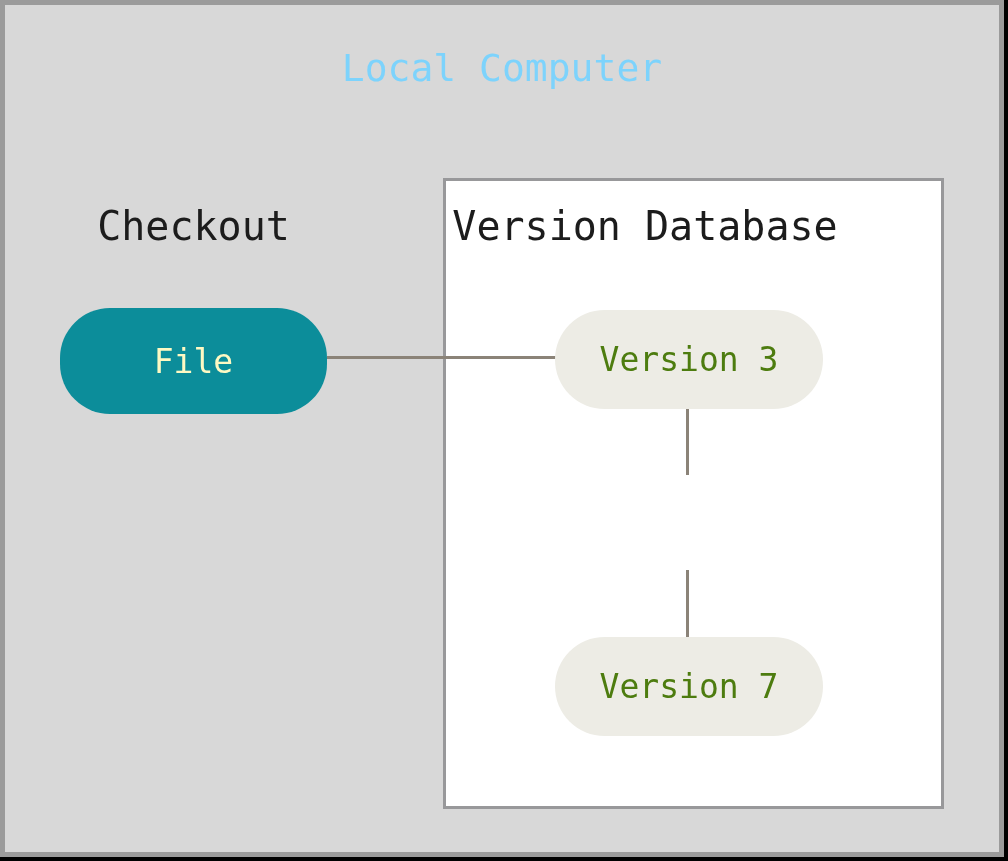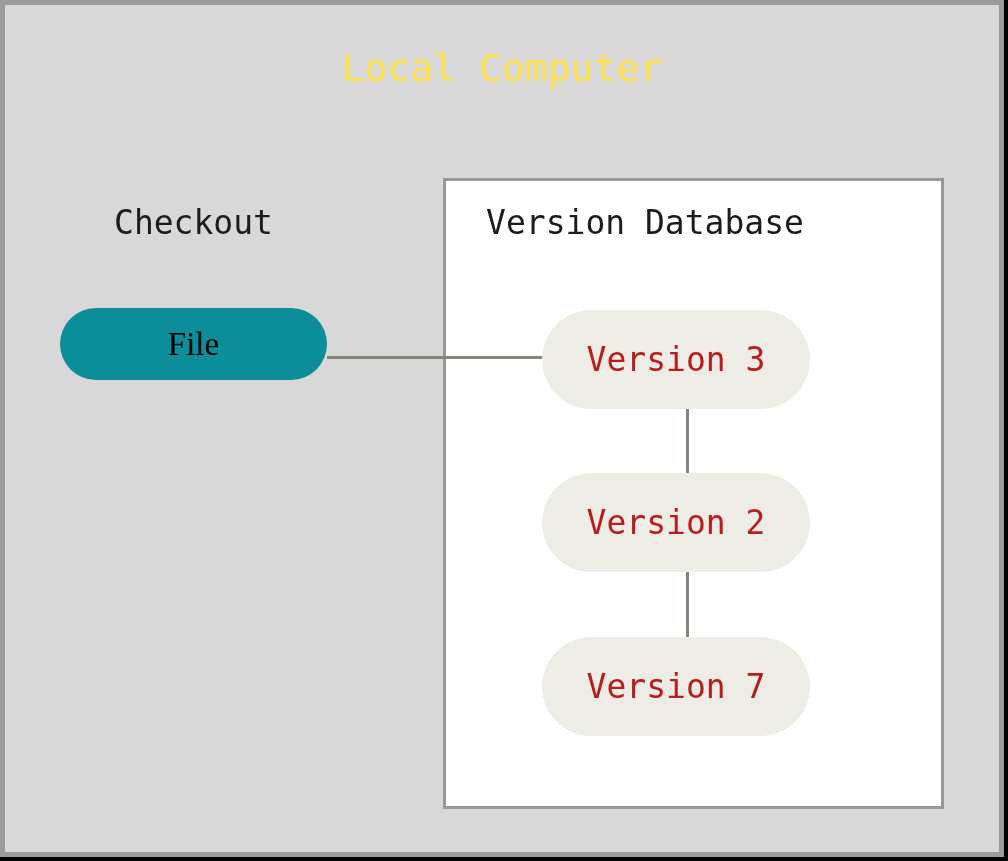--- a/index.html
+++ b/index.html
@@ -32,7 +32,7 @@
     width: 1004px;
     text-align: center;
     font-size: 38px;
-    color: #fde047;
+    color: #7dd3fc;
     white-space: pre;
   }
   .section-label {

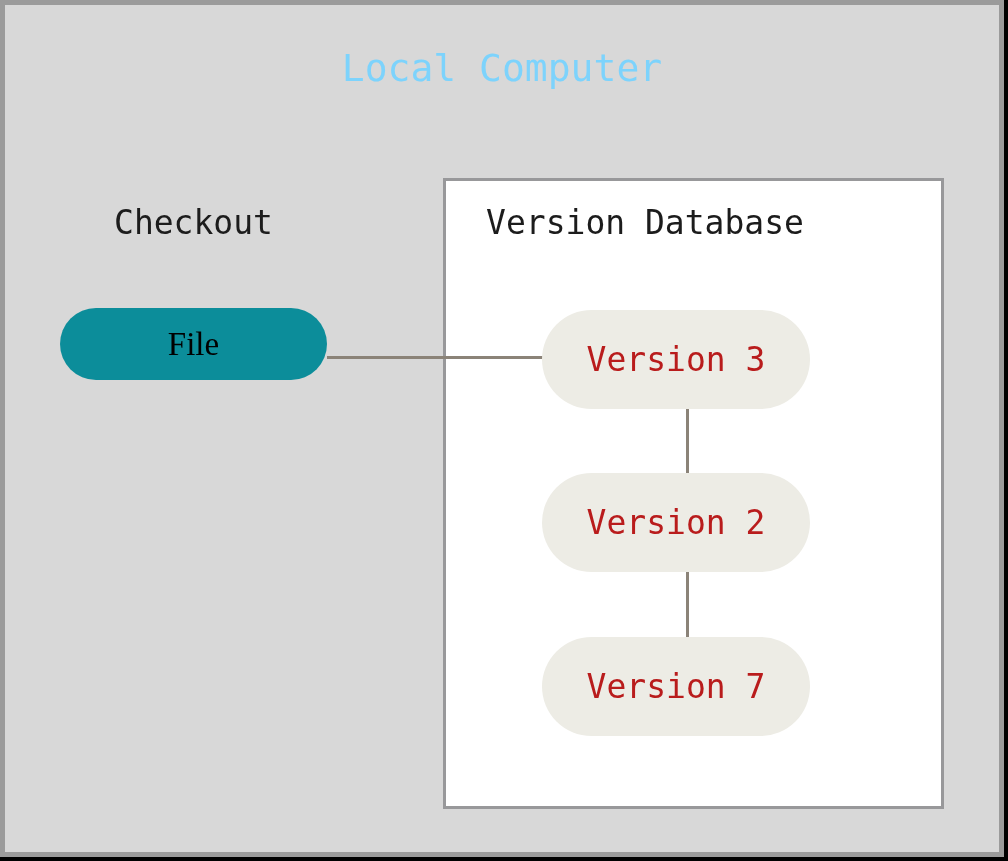--- a/index.html
+++ b/index.html
@@ -37,7 +37,7 @@
   }
   .section-label {
     position: absolute;
-    font-size: 33px;
+    font-size: 40px;
     color: #1c1c1c;
     text-align: center;
     white-space: pre;

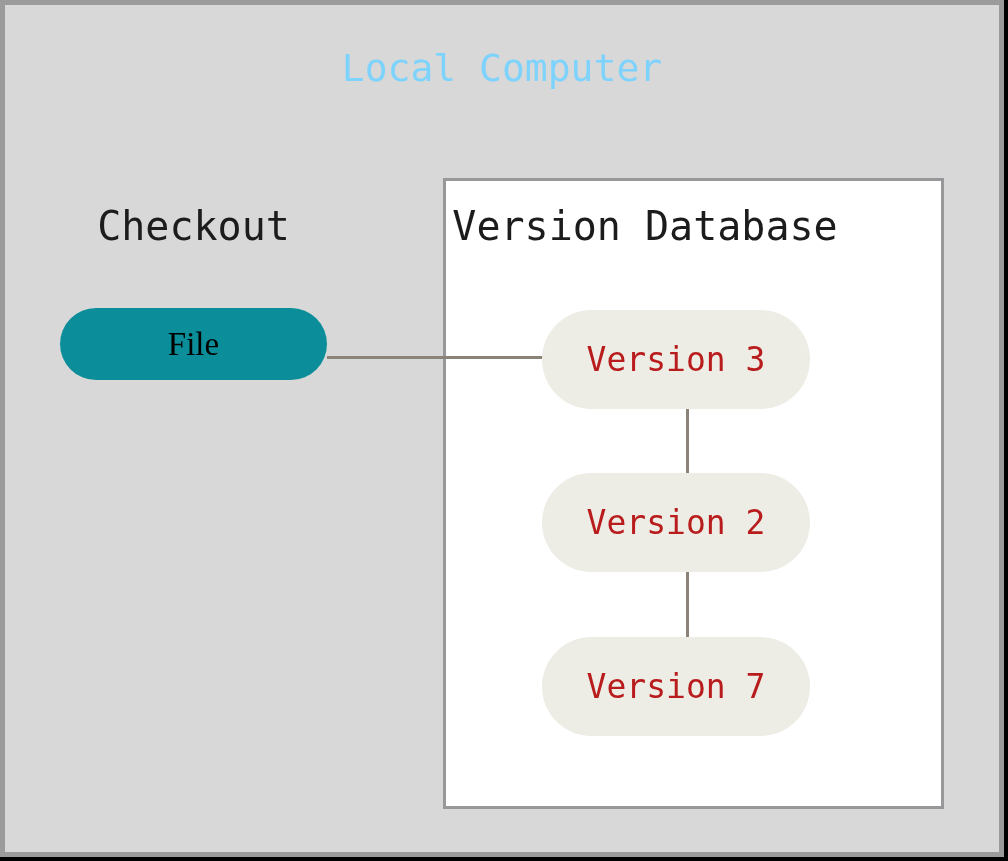--- a/index.html
+++ b/index.html
@@ -77,10 +77,9 @@
     left: 60px;
     top: 308px;
     width: 267px;
-    height: 72px;
+    height: 106px;
     background: #0c8d9a;
-    color: #000000;
-    font-family: Liberation Serif, serif;
+    color: #fef9c3;
   }
   .version-pill {
     left: 542px;

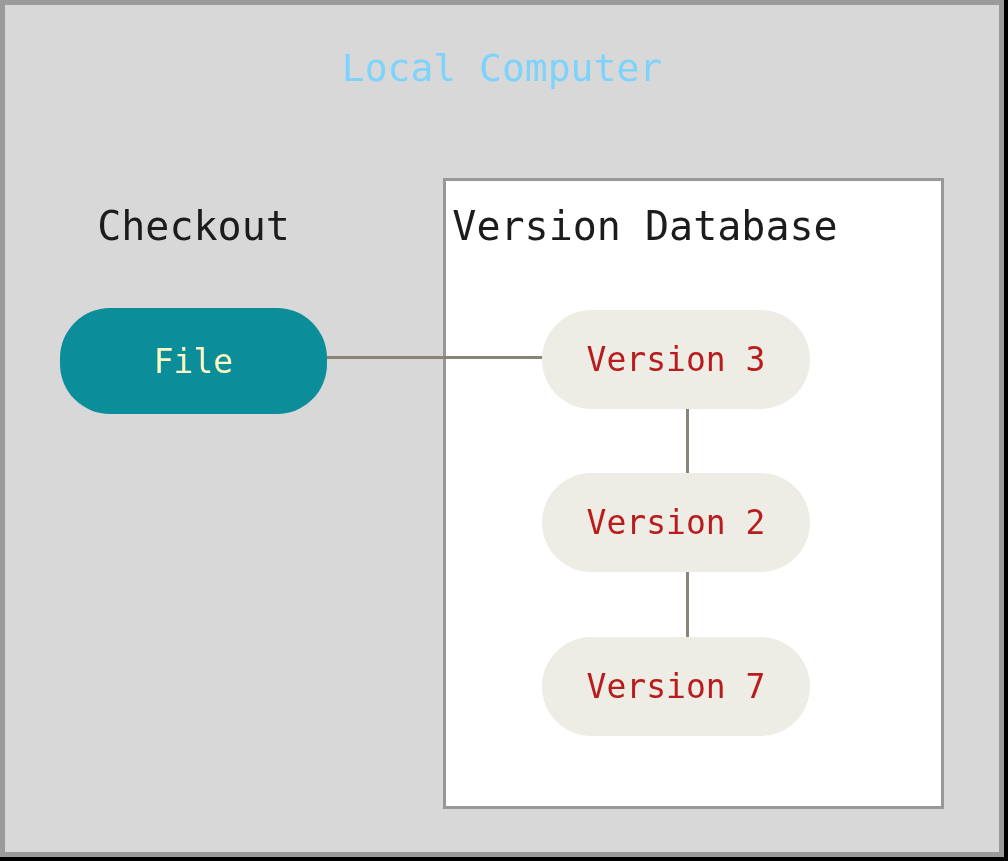--- a/index.html
+++ b/index.html
@@ -82,9 +82,9 @@
     color: #fef9c3;
   }
   .version-pill {
-    left: 542px;
+    left: 555px;
     background: #edece5;
-    color: #b91c1c;
+    color: #4d7c0f;
   }
   .v3 { top: 310px; }
   .v2 { top: 473px; }

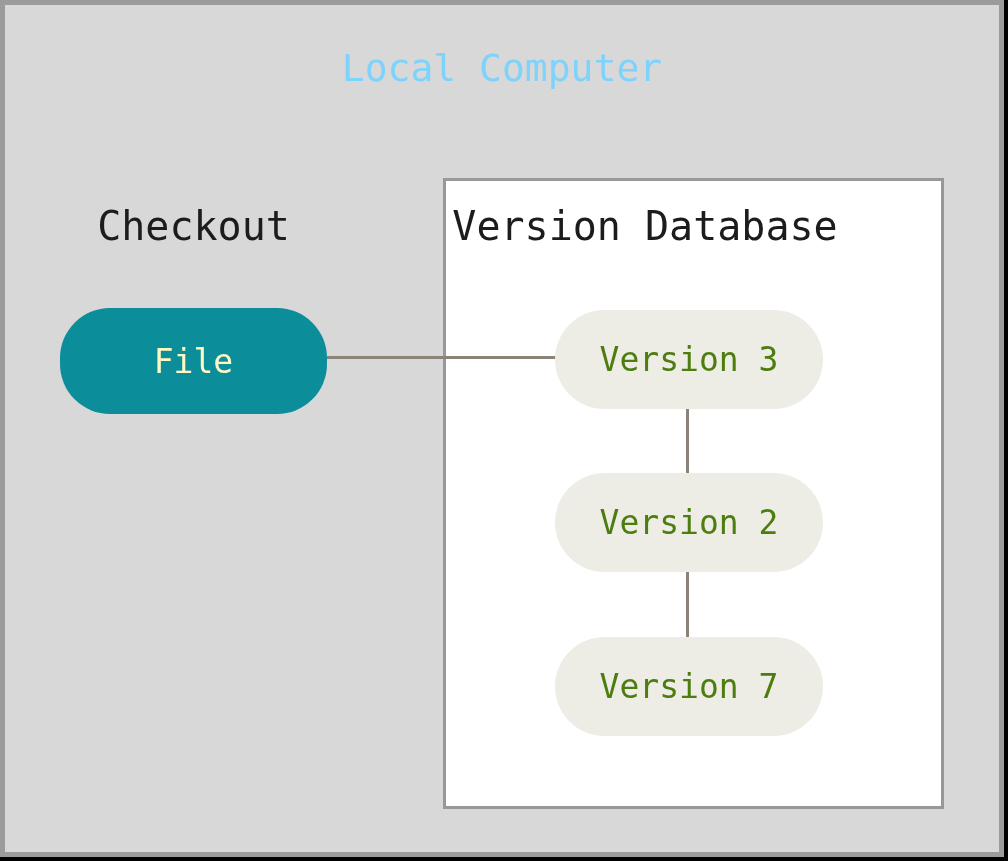--- a/index.html
+++ b/index.html
@@ -134,7 +134,6 @@
 
   <div class="pill version-pill v3">Version 3</div>
 
-  <div class="pill version-pill v2">Version 2</div>
 
   <div class="pill version-pill v1">Version 7</div>
 </div>

